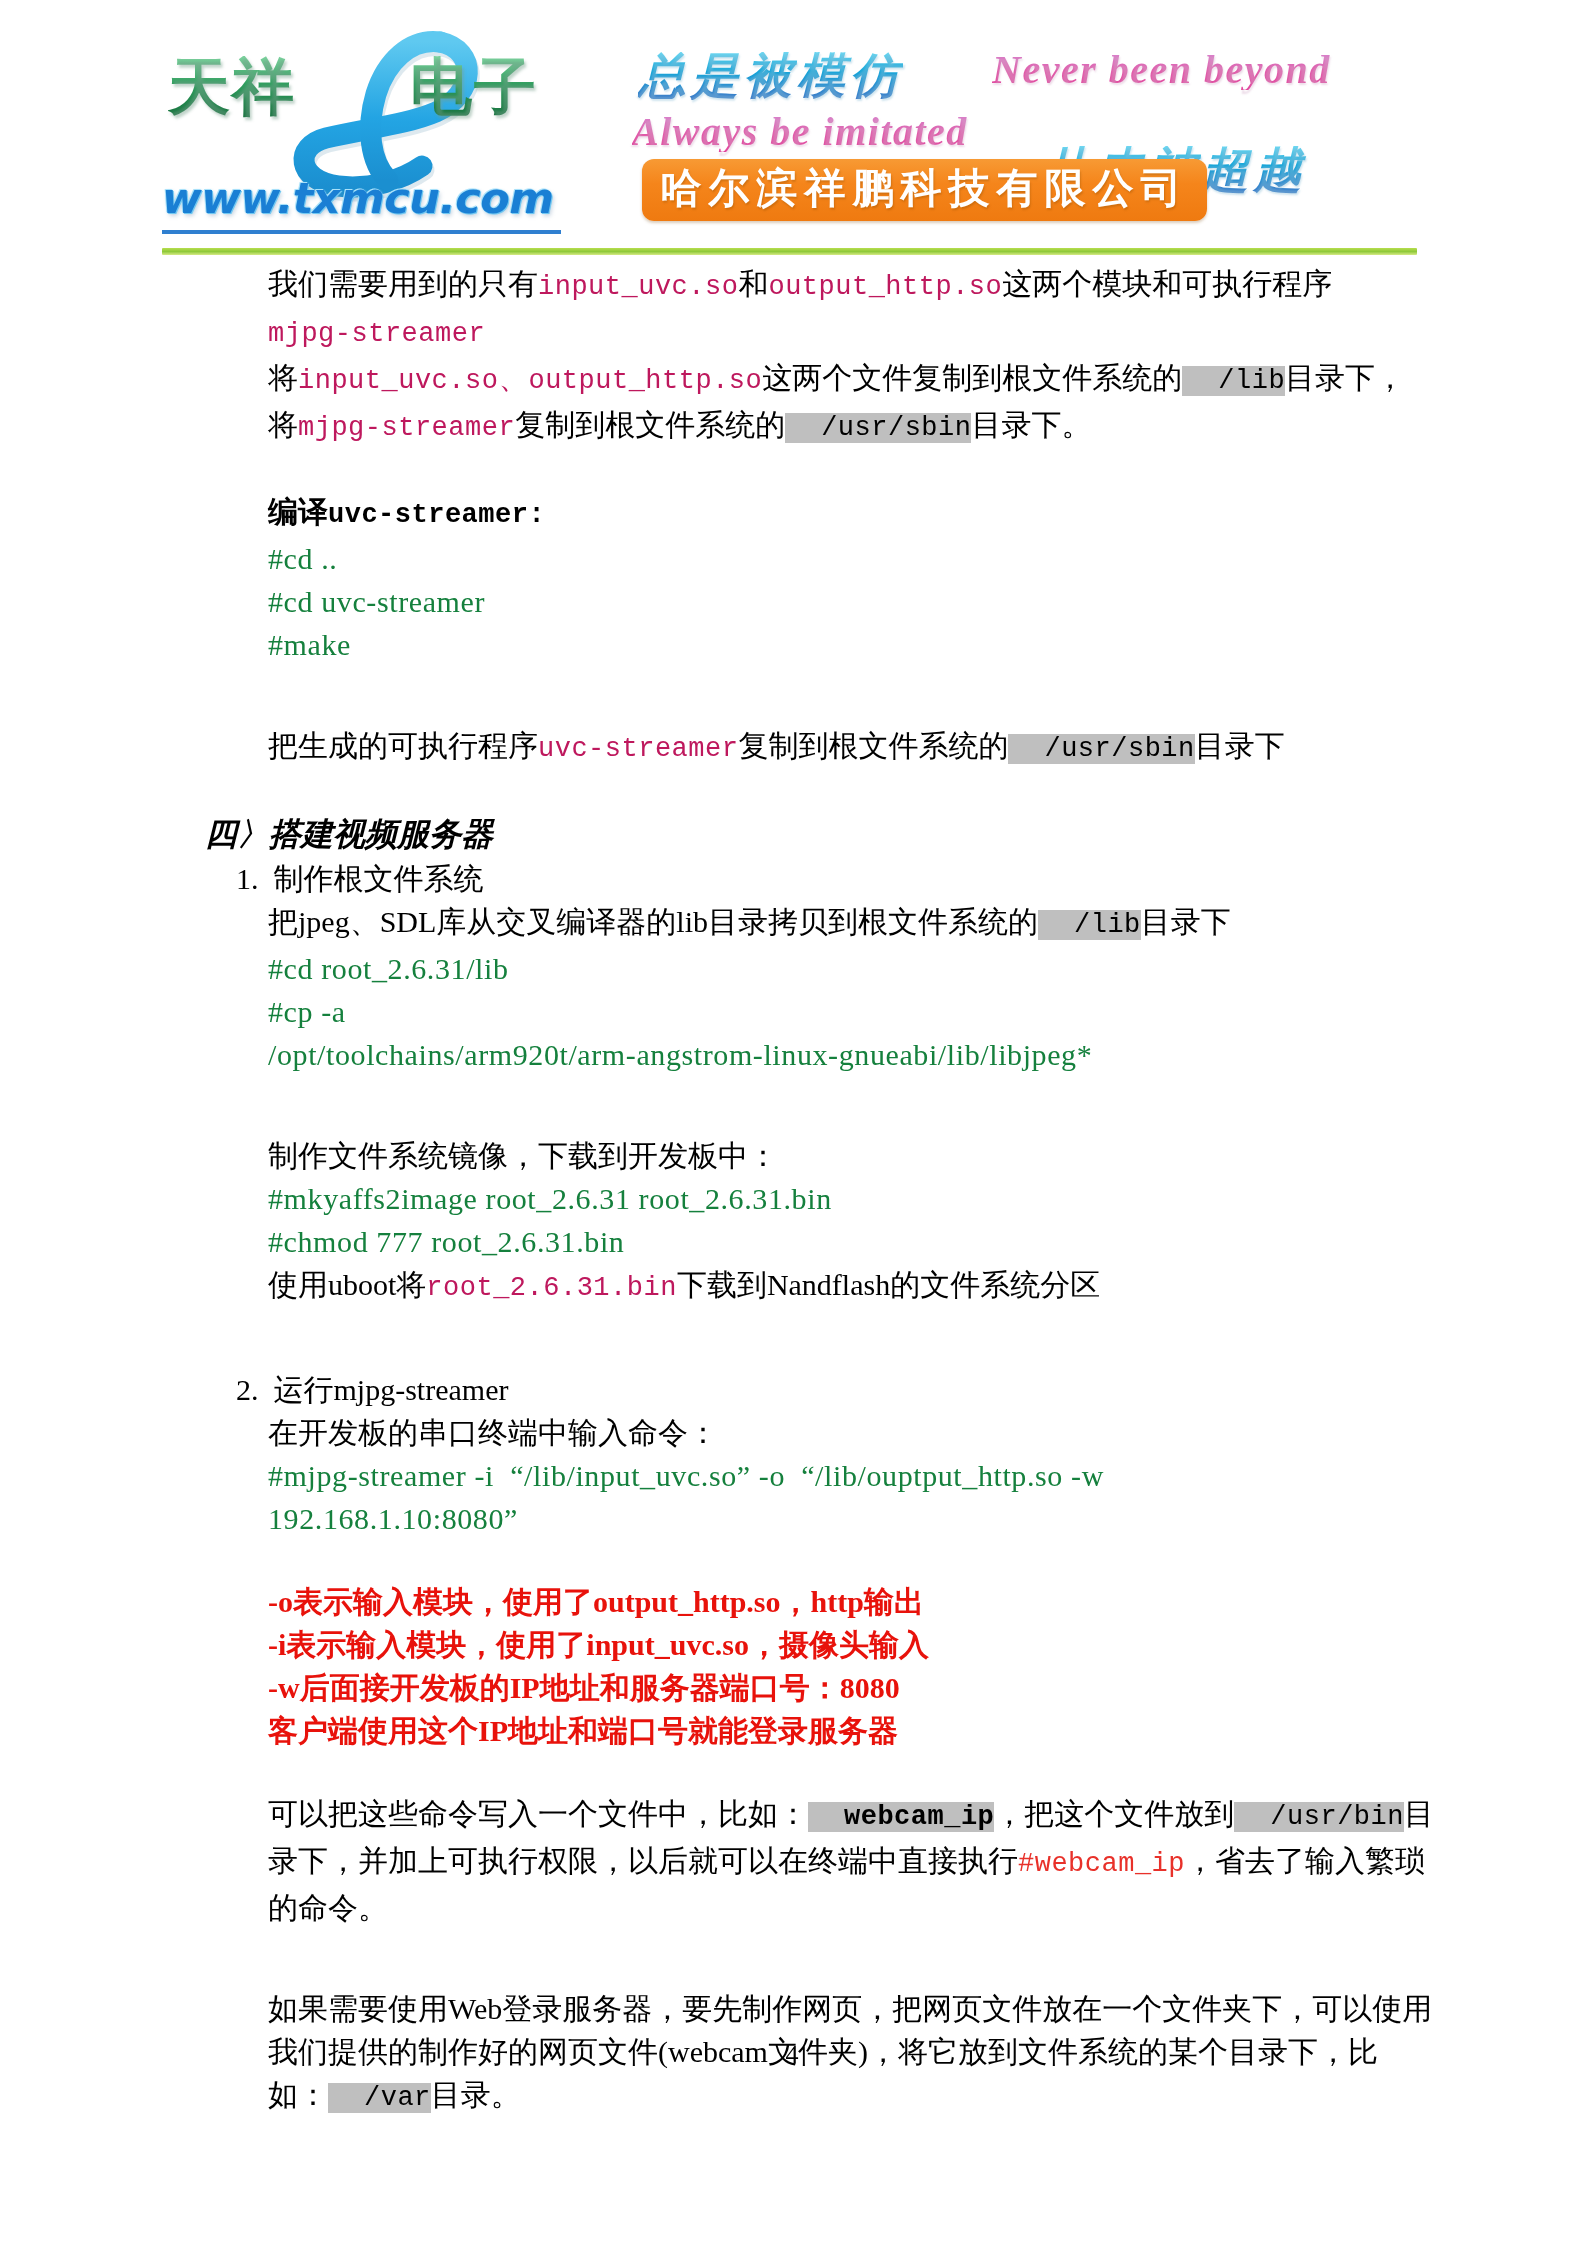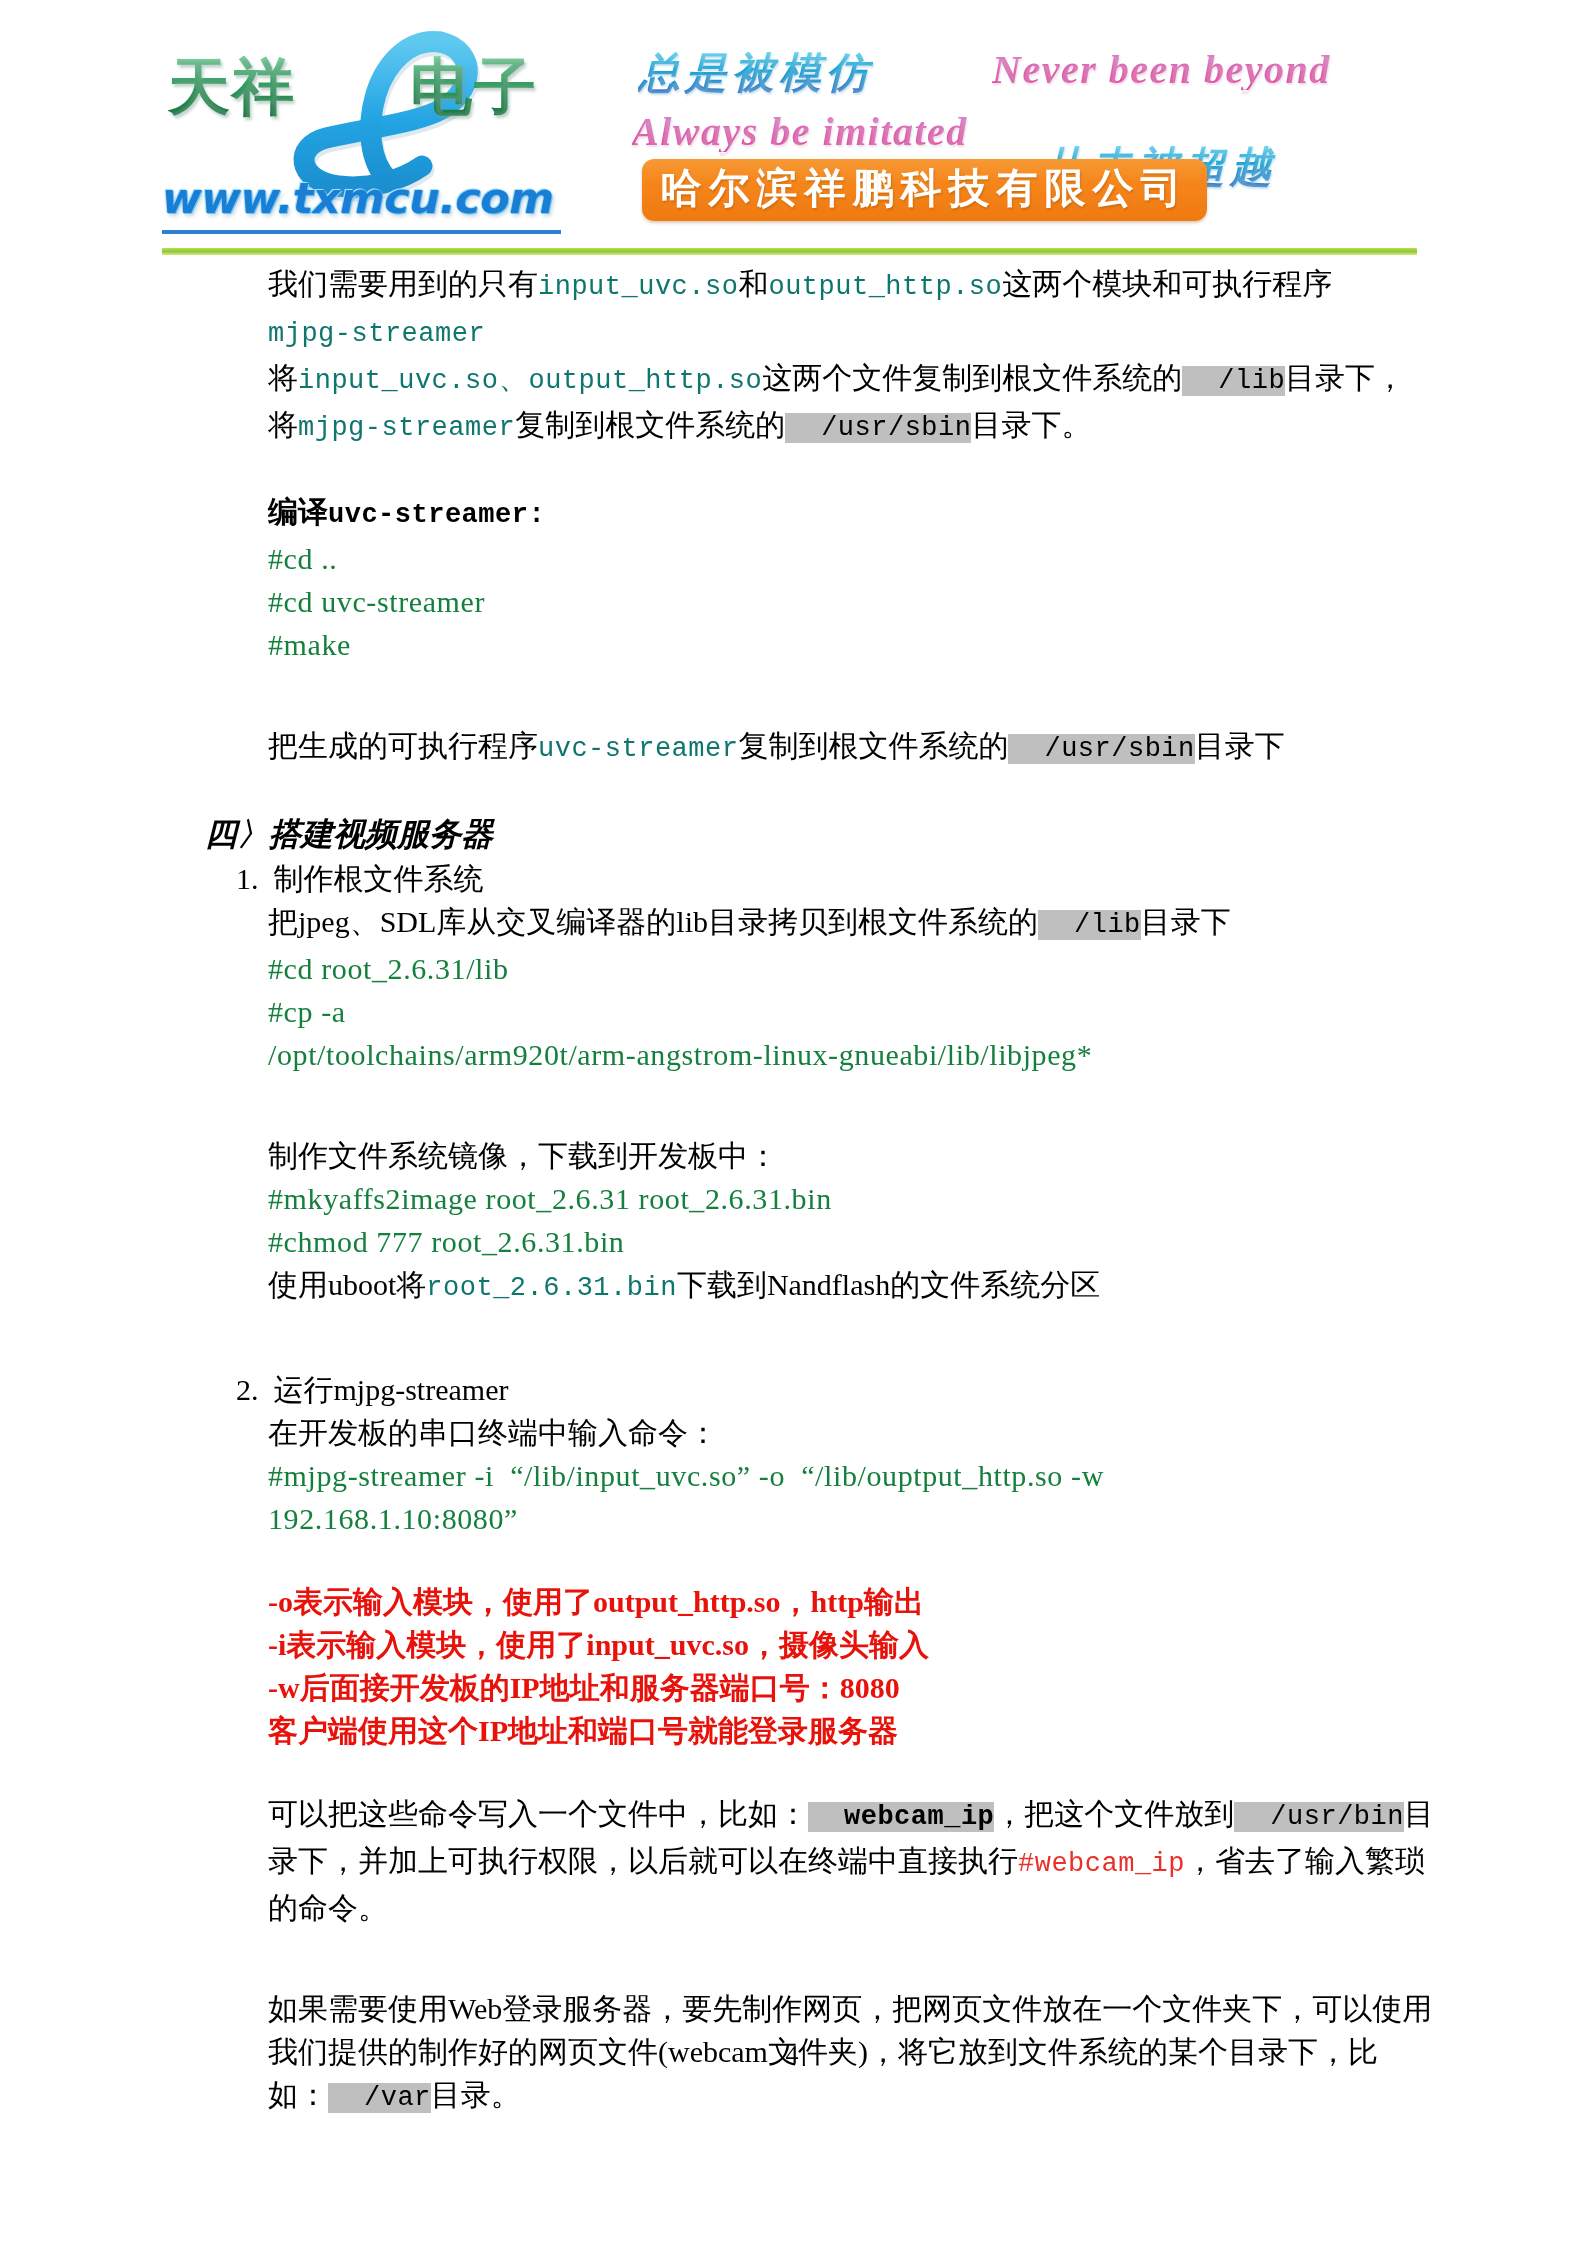--- a/index.html
+++ b/index.html
@@ -109,7 +109,7 @@
     font-family: "Liberation Serif", "DejaVu Serif", serif;
     font-weight: bold;
     font-style: italic;
-    font-size: 42px;
+    font-size: 48px;
     letter-spacing: 5px;
     color: #16a7d8;
     background: linear-gradient(180deg, #6fd8f2 0%, #12a5d9 40%, #3f79c8 100%);

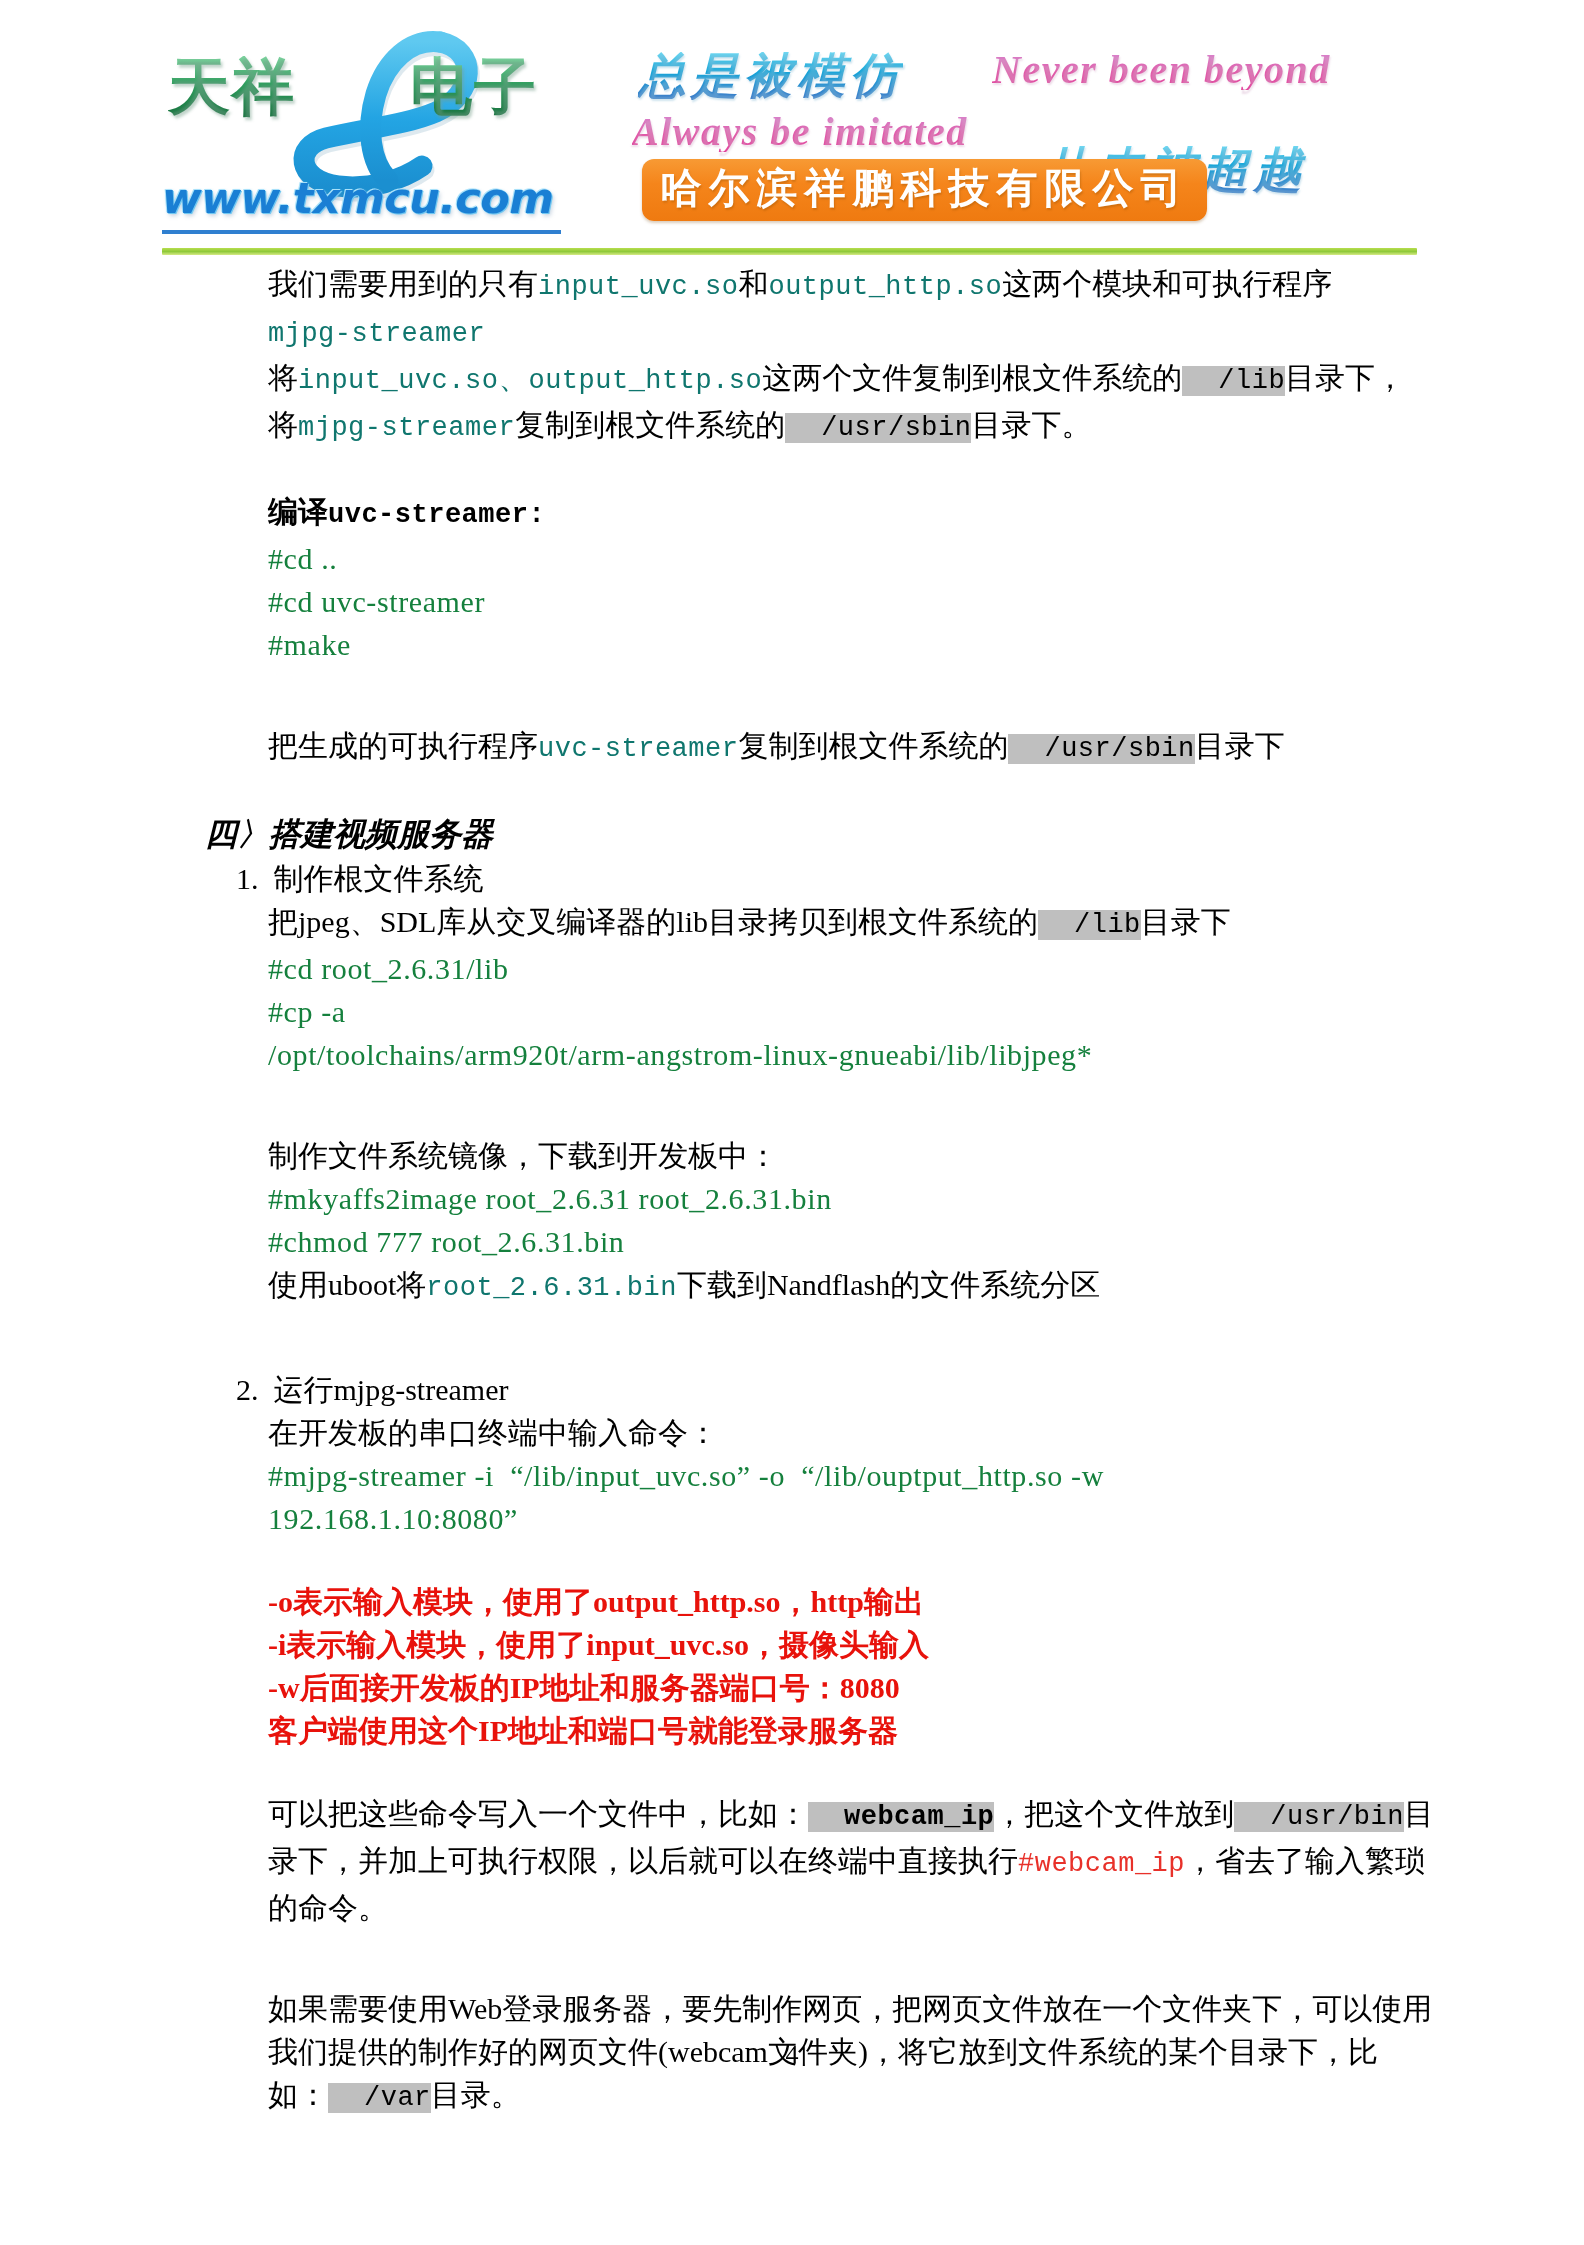--- a/index.html
+++ b/index.html
@@ -193,7 +193,7 @@
     font-size: 27px;
     letter-spacing: 0.5px;
   }
-  .blue { color: #0f766e; font-family: Liberation Mono, monospace; }
+  .blue { color: #be185d; font-family: Liberation Mono, monospace; }
   .red  { color: #e8312a; }
   .hl   { background: #bfbfbf; padding-left: 36px; }
   .bold { font-weight: bold; }

